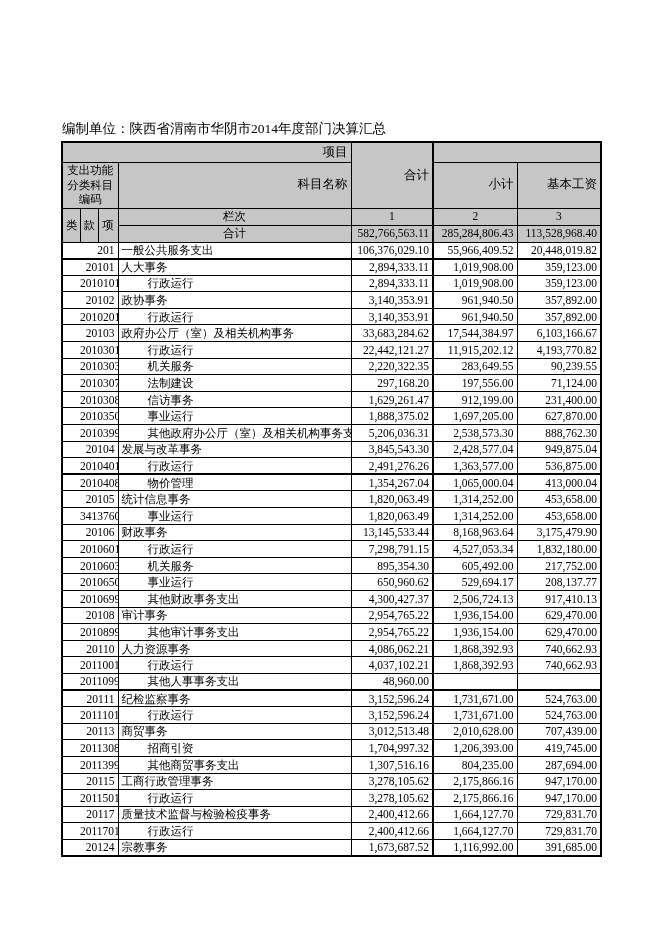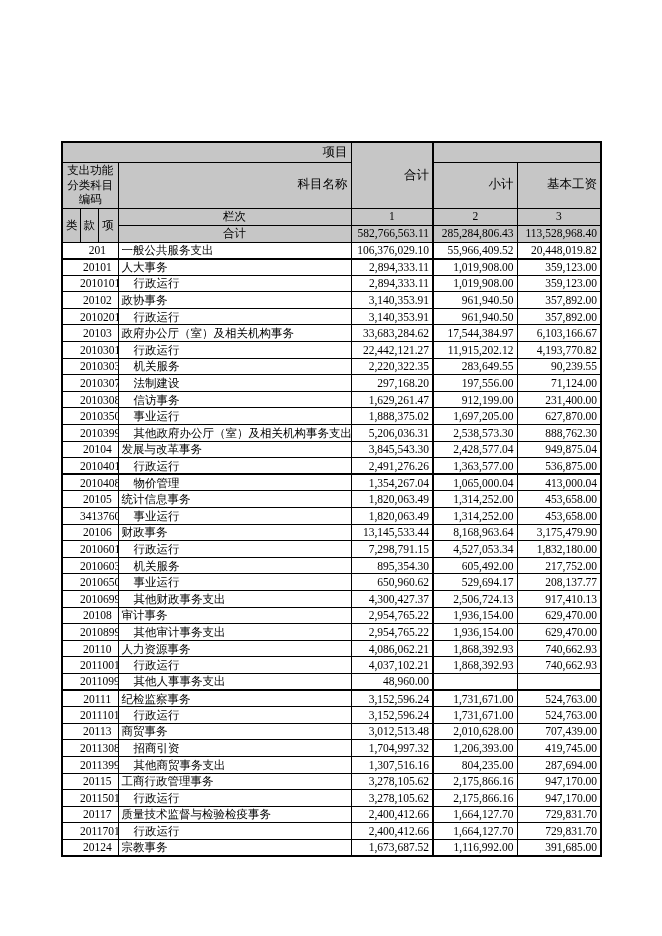--- a/index.html
+++ b/index.html
@@ -40,6 +40,7 @@
 <body>
 
 <div class="page">
+  <div class="title">编制单位：陕西省渭南市华阴市2014年度部门决算汇总</div>
 
   <table class="budget">
     <colgroup>

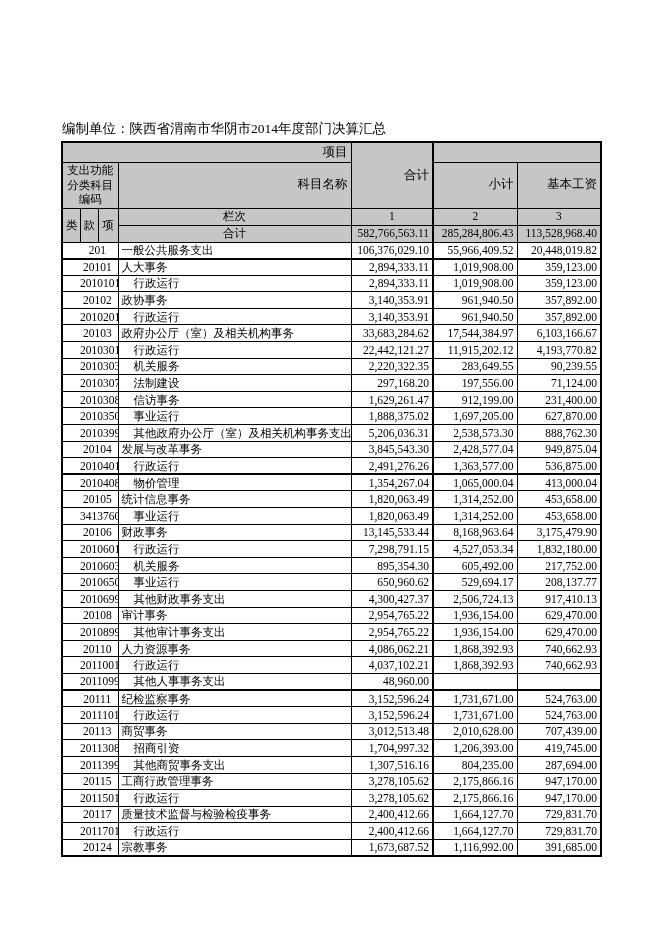--- a/index.html
+++ b/index.html
@@ -28,7 +28,7 @@
   .hr2 td { height:46px; }
   .hr3 td, .hr4 td { height:17px; }
   td.code-hdr { white-space:normal; font-size:11.5px; line-height:1.25; padding:0 0; }
-  td.cell-code { text-align:center; padding-left:17px; }
+  td.cell-code { text-align:right; padding-left:17px; }
   td.cell-name { text-align:left; }
   td.cell-name.indent { padding-left:15px; }
   td.cell-num { text-align:right; padding-right:3px; }

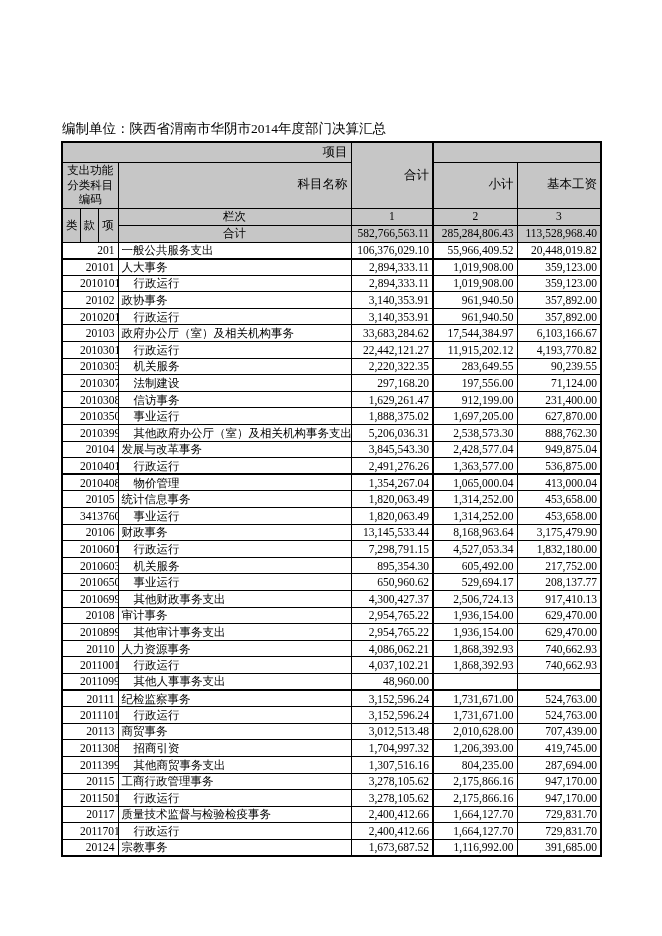--- a/index.html
+++ b/index.html
@@ -30,7 +30,7 @@
   td.code-hdr { white-space:normal; font-size:11.5px; line-height:1.25; padding:0 0; }
   td.cell-code { text-align:right; padding-left:17px; }
   td.cell-name { text-align:left; }
-  td.cell-name.indent { padding-left:15px; }
+  td.cell-name.indent { padding-left:29px; }
   td.cell-num { text-align:right; padding-right:3px; }
   td.col-total { border-right:2px solid #000; }
   tr.thick-bottom td { border-bottom:2px solid #000; }

